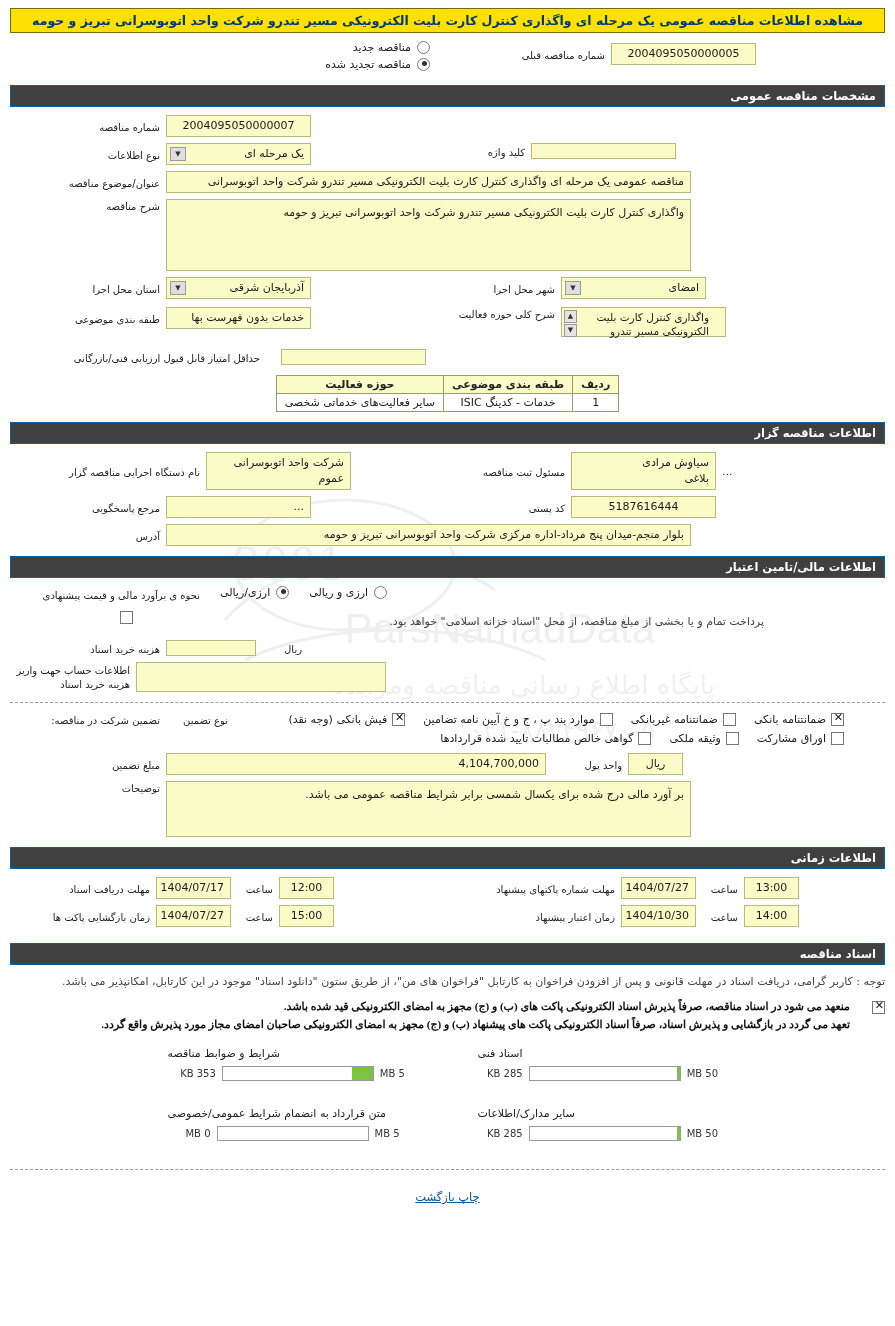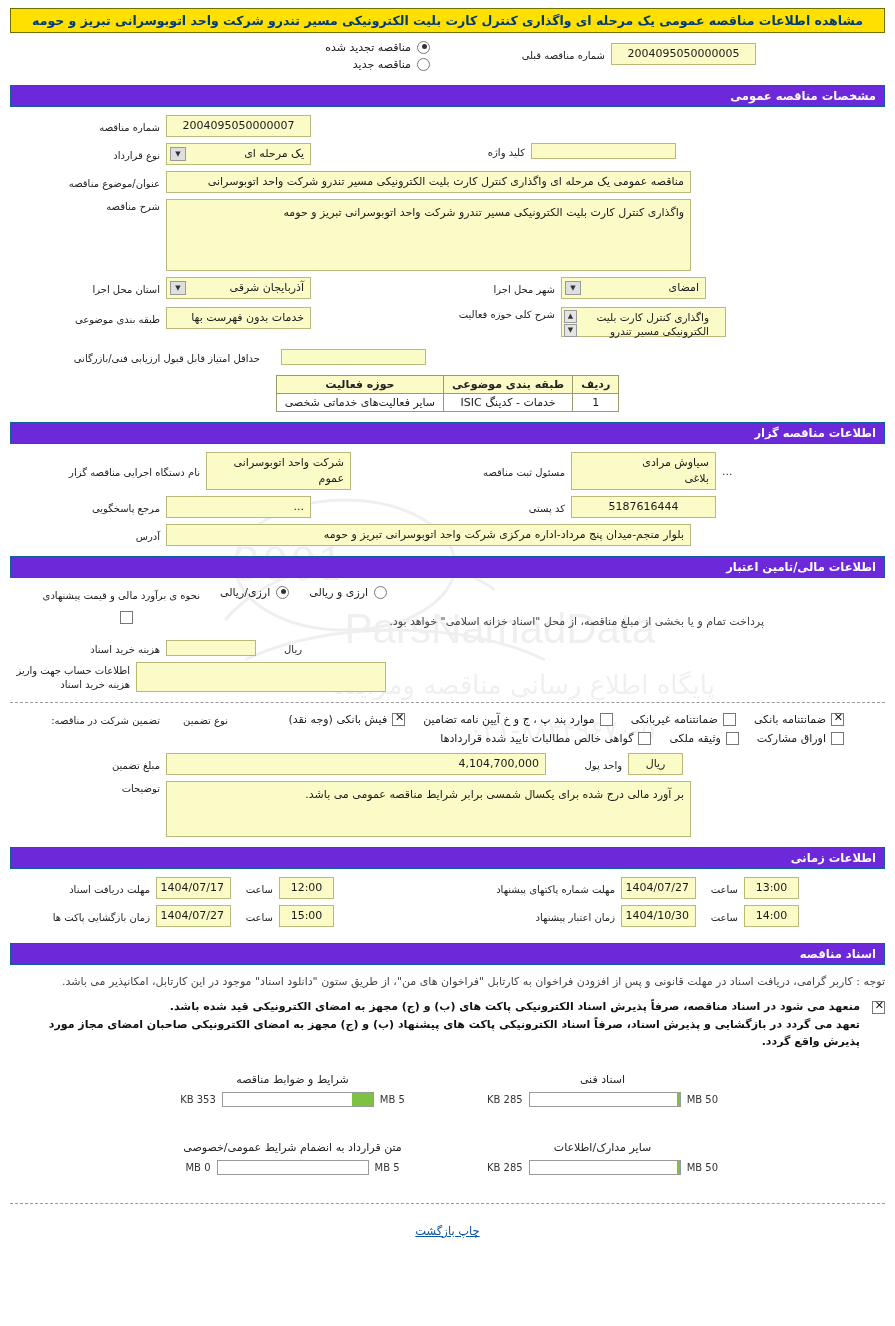--- a/index.html
+++ b/index.html
@@ -112,12 +112,12 @@
       </div>
       <div class="topright">
         <div class="radio-row">
+          <span class="radio"></span>
+          <span>مناقصه جدید</span>
+        </div>
+        <div class="radio-row">
           <span class="radio on"></span>
           <span>مناقصه تجدید شده</span>
-        </div>
-        <div class="radio-row">
-          <span class="radio"></span>
-          <span>مناقصه جدید</span>
         </div>
       </div>
     </div>

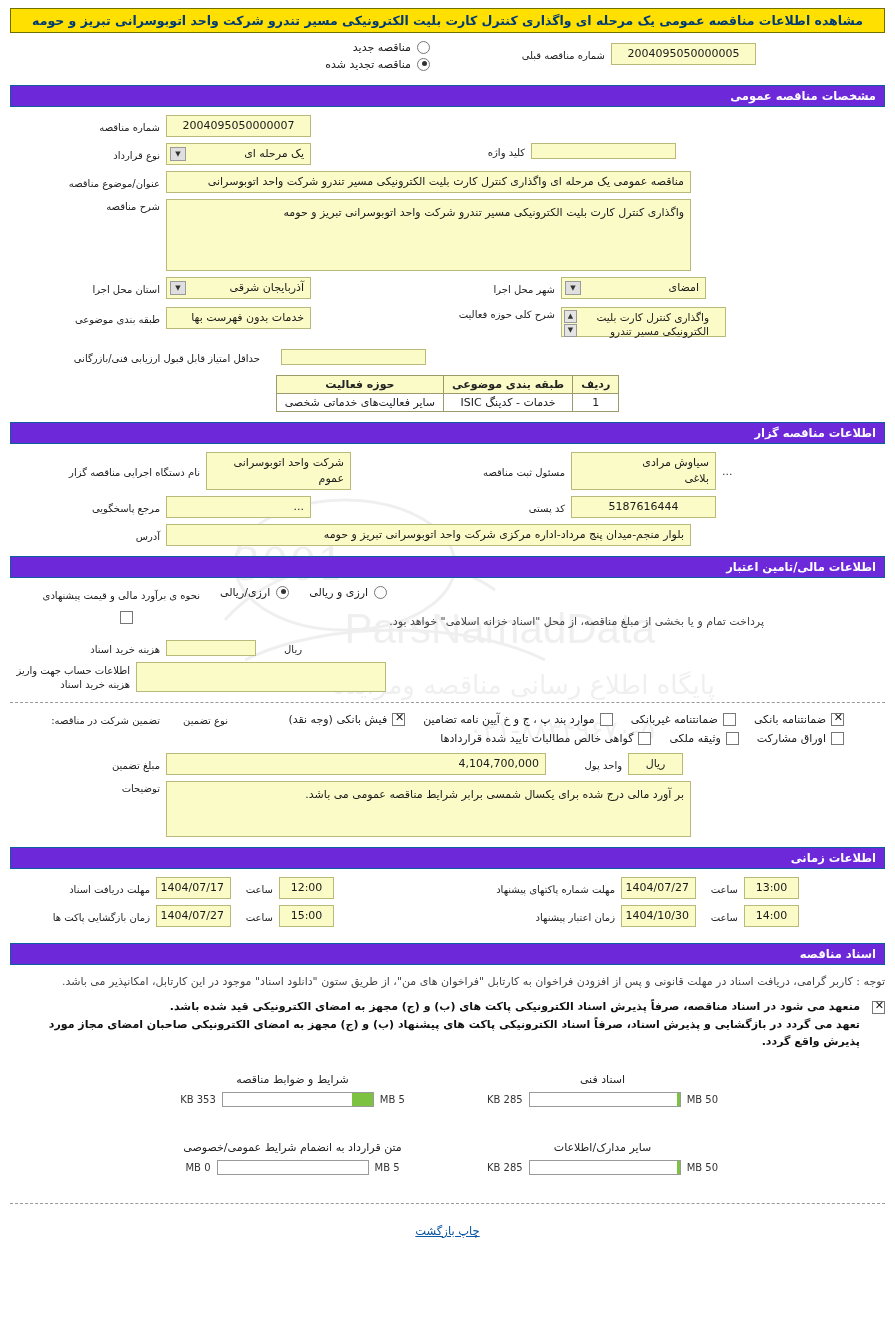--- a/index.html
+++ b/index.html
@@ -19,7 +19,7 @@
     text-align:center;font-weight:bold;font-size:12.5px;padding:4px 6px;margin:2px 0 8px 0;
   }
   .section-head{
-    background:#6d28d9;color:#fff;font-weight:bold;font-size:11.5px;
+    background:#404040;color:#fff;font-weight:bold;font-size:11.5px;
     padding:3px 8px;margin:10px 0 8px 0;border:1px solid #0d5f9f;
     text-align:right;
   }

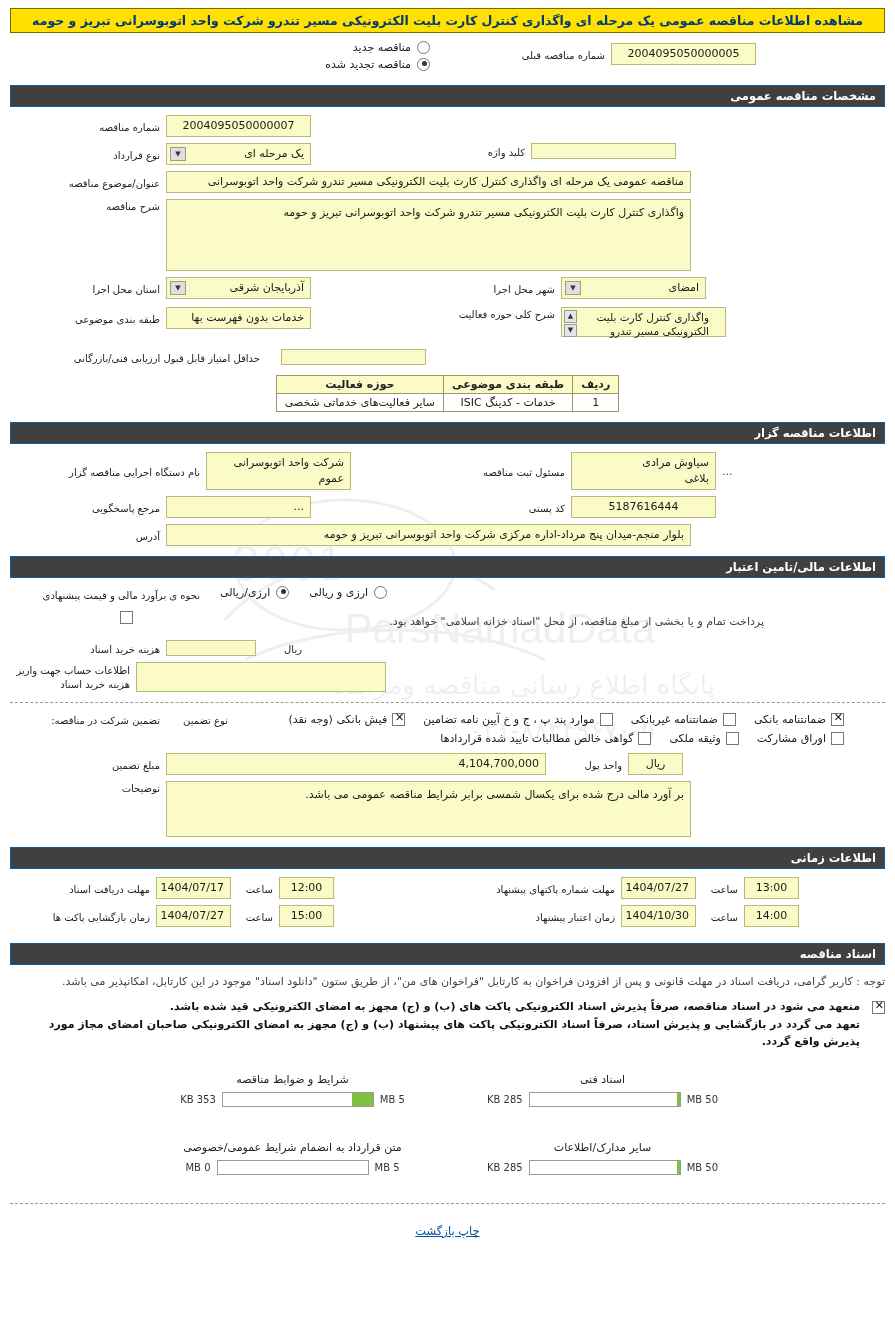--- a/index.html
+++ b/index.html
@@ -142,7 +142,7 @@
             <span class="caret">▼</span>
             <span>یک مرحله ای</span>
           </div>
-          <div class="lbl">نوع قرارداد</div>
+          <div class="lbl">نوع اطلاعات</div>
         </div>
       </div>
     </div>

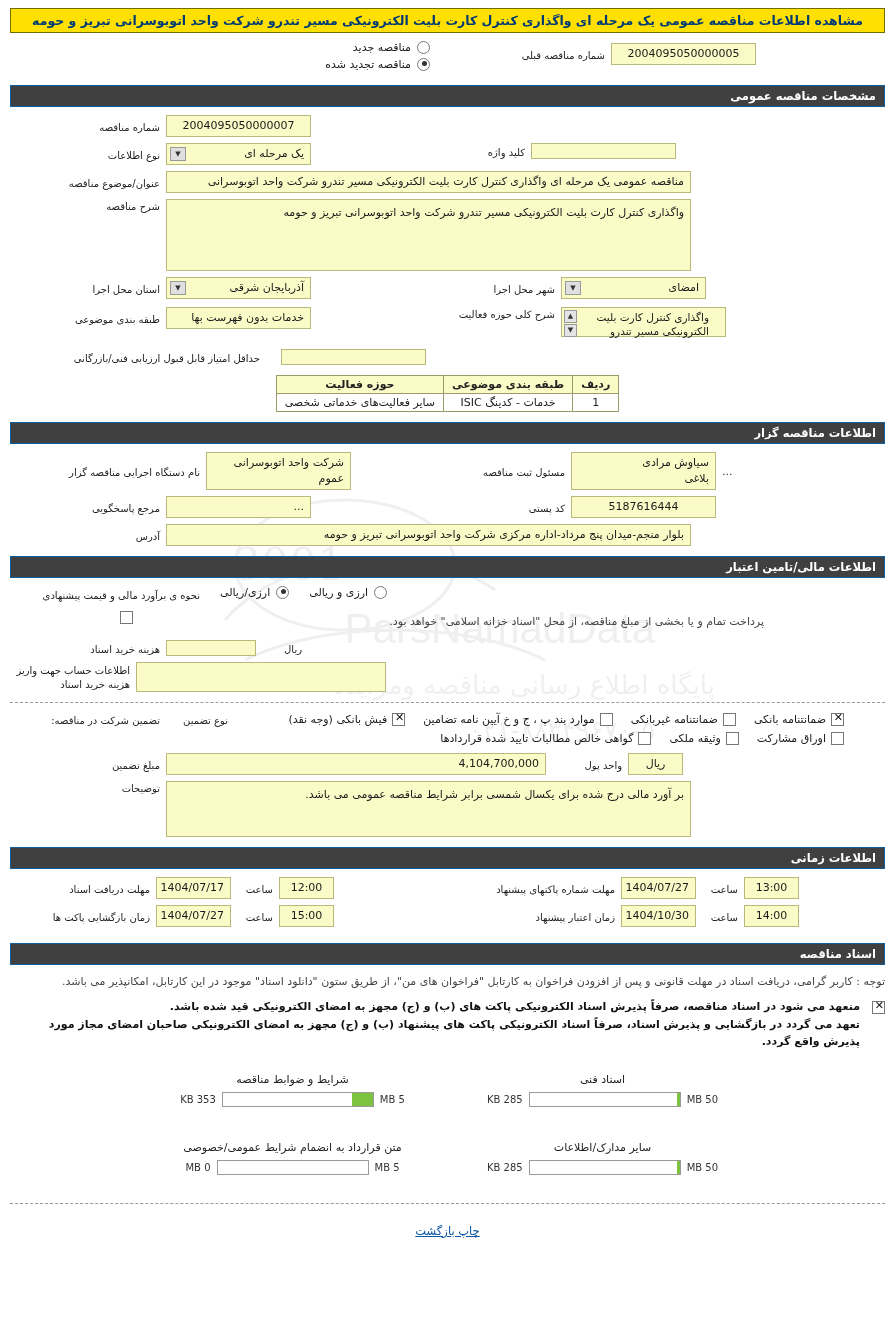--- a/index.html
+++ b/index.html
@@ -66,7 +66,7 @@
   .footer-link{text-align:center;color:#0b57a4;font-size:11.5px;padding:10px 0 14px 0;text-decoration:underline;}
   .note{font-size:11px;color:#444;line-height:1.55;text-align:right;margin:4px 0;}
   .note-b{font-size:11px;font-weight:bold;color:#111;line-height:1.6;text-align:right;}
-  .chk-line{display:flex;gap:12px;align-items:flex-start;margin-bottom:4px;}
+  .chk-line{display:flex;gap:22px;align-items:flex-start;margin-bottom:4px;font-family:Liberation Serif, serif;}
   .guar-grid{display:flex;flex-wrap:wrap;gap:6px 18px;max-width:610px;justify-content:flex-start;}
   .guar-item{display:flex;align-items:center;gap:5px;font-size:11px;}
   .time-line{display:flex;align-items:center;gap:6px;justify-content:flex-start;margin-bottom:6px;}

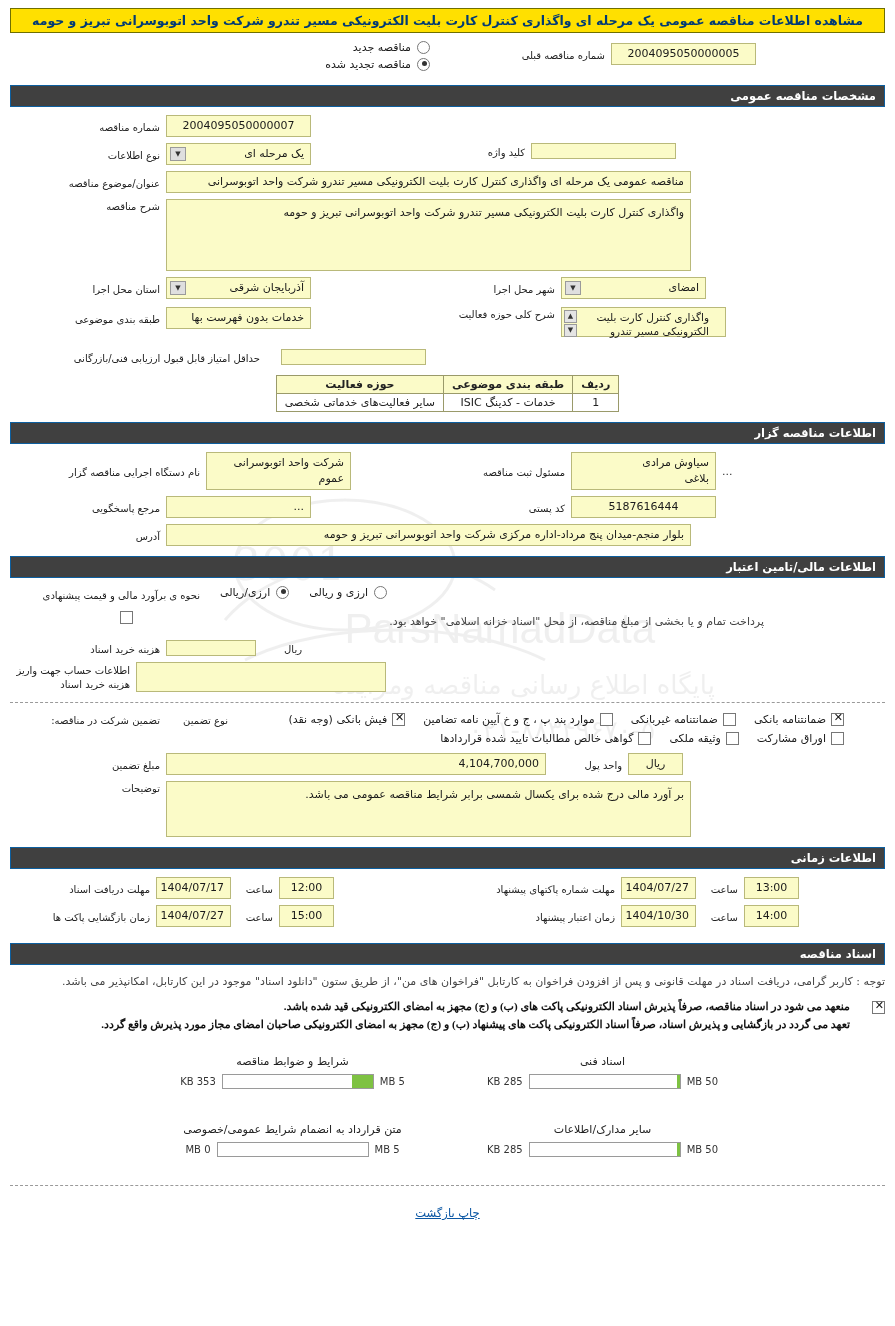--- a/index.html
+++ b/index.html
@@ -57,7 +57,7 @@
   table.grid td{background:#fff;border:1px solid #9a9a6a;padding:2px 8px;color:#222;text-align:center;}
   .files-wrap{margin-top:14px;}
   .file-col{width:250px;}
-  .file-title{text-align:center;font-size:11px;margin-bottom:6px;color:#222;margin-top:8px;}
+  .file-title{text-align:left;font-size:11px;margin-bottom:6px;color:#222;}
   .bar{
     position:relative;height:13px;border:1px solid #9a9a9a;background:#fff;width:150px;display:inline-block;vertical-align:middle;
   }

